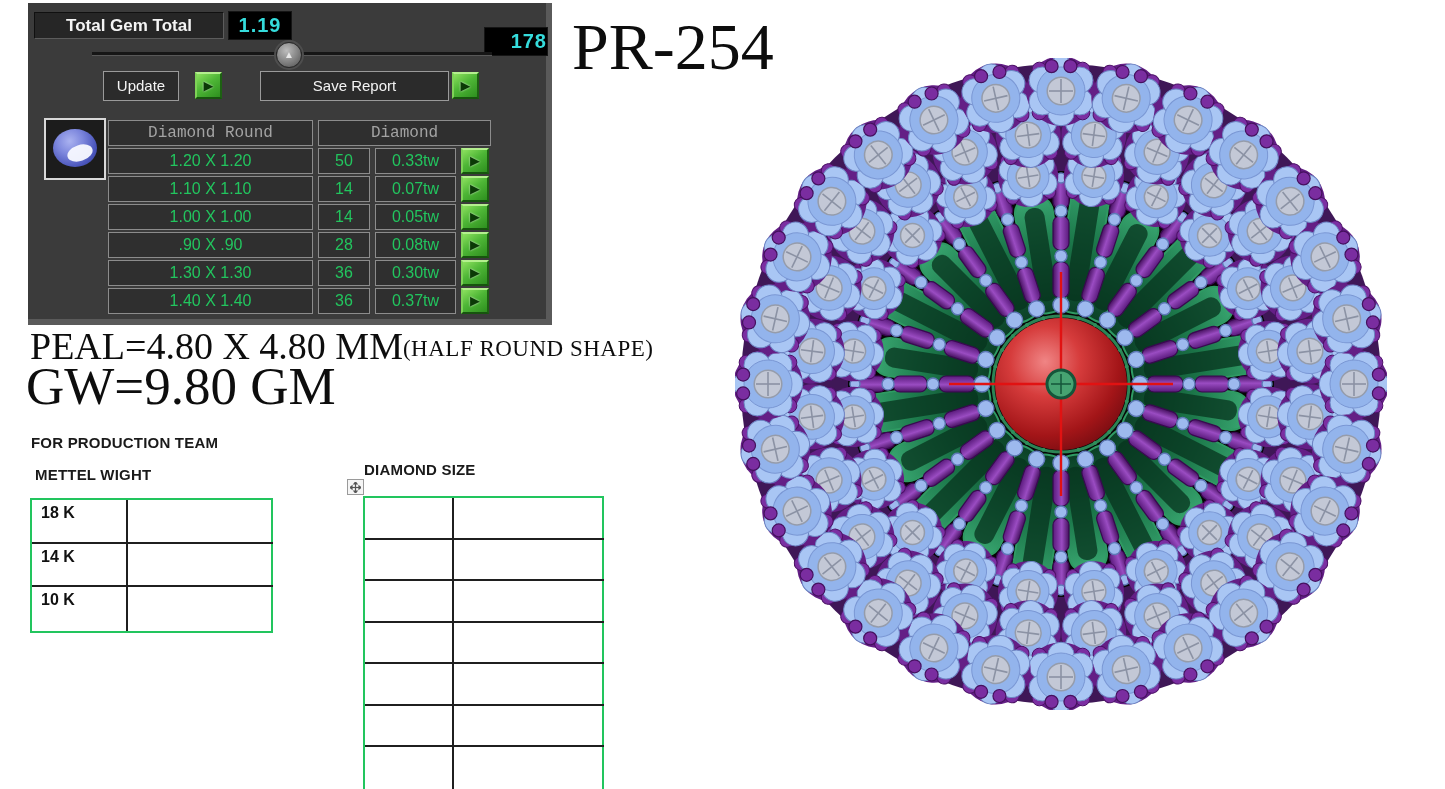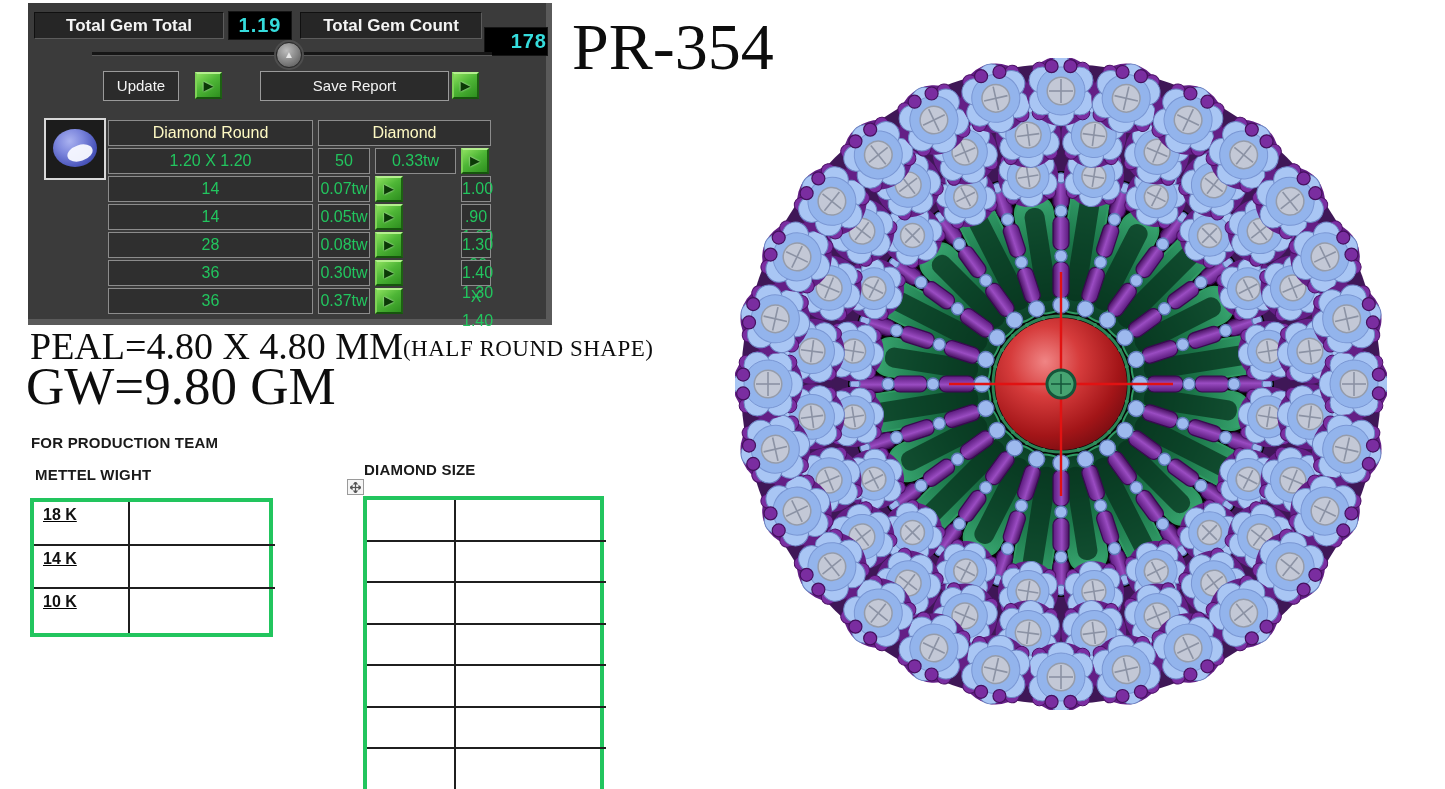--- a/index.html
+++ b/index.html
@@ -67,7 +67,6 @@
 <div class="abs gem-panel">
   <div class="abs stat-label" style="left:6px;top:9px;width:188px;height:25px;">Total Gem Total</div>
   <div class="abs stat-value" style="left:200px;top:8px;width:62px;height:27px;">1.19</div>
-  <div class="abs stat-label" style="left:272px;top:9px;width:180px;height:25px;">Total Gem Count</div>
   <div class="abs stat-value" style="left:456px;top:24px;width:62px;height:27px;text-align:right;">178</div>
 
   <div class="abs slider-track"></div>

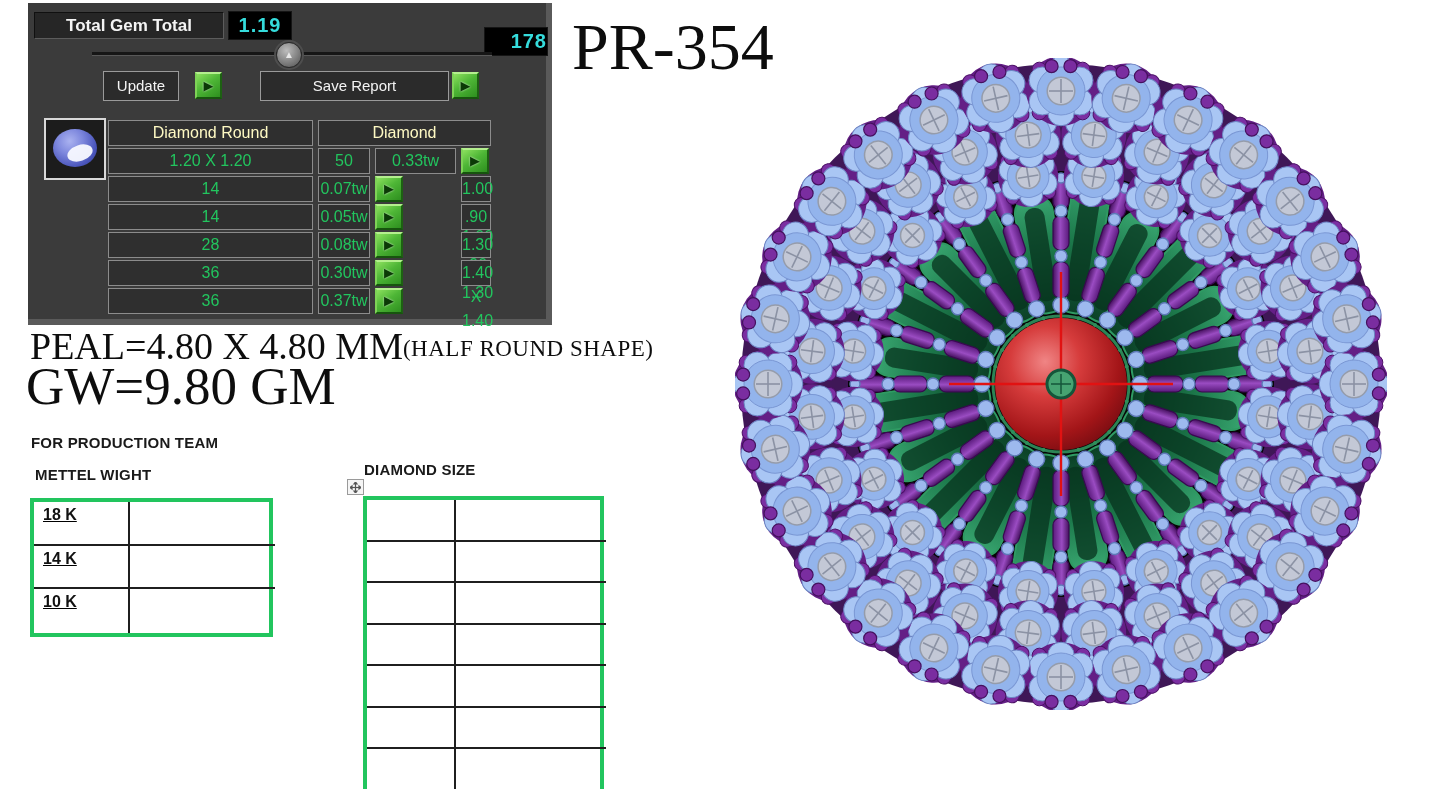--- a/index.html
+++ b/index.html
@@ -117,7 +117,7 @@
     </div>
 </div>
 
-<div class="abs serif model-no">PR-354</div>
+<div class="abs serif model-no">PR-254</div>
 
 <div class="abs pearl-line">
   <span class="serif pearl-big">PEAL=4.80 X 4.80 MM</span><span class="serif pearl-small">(HALF ROUND SHAPE)</span>

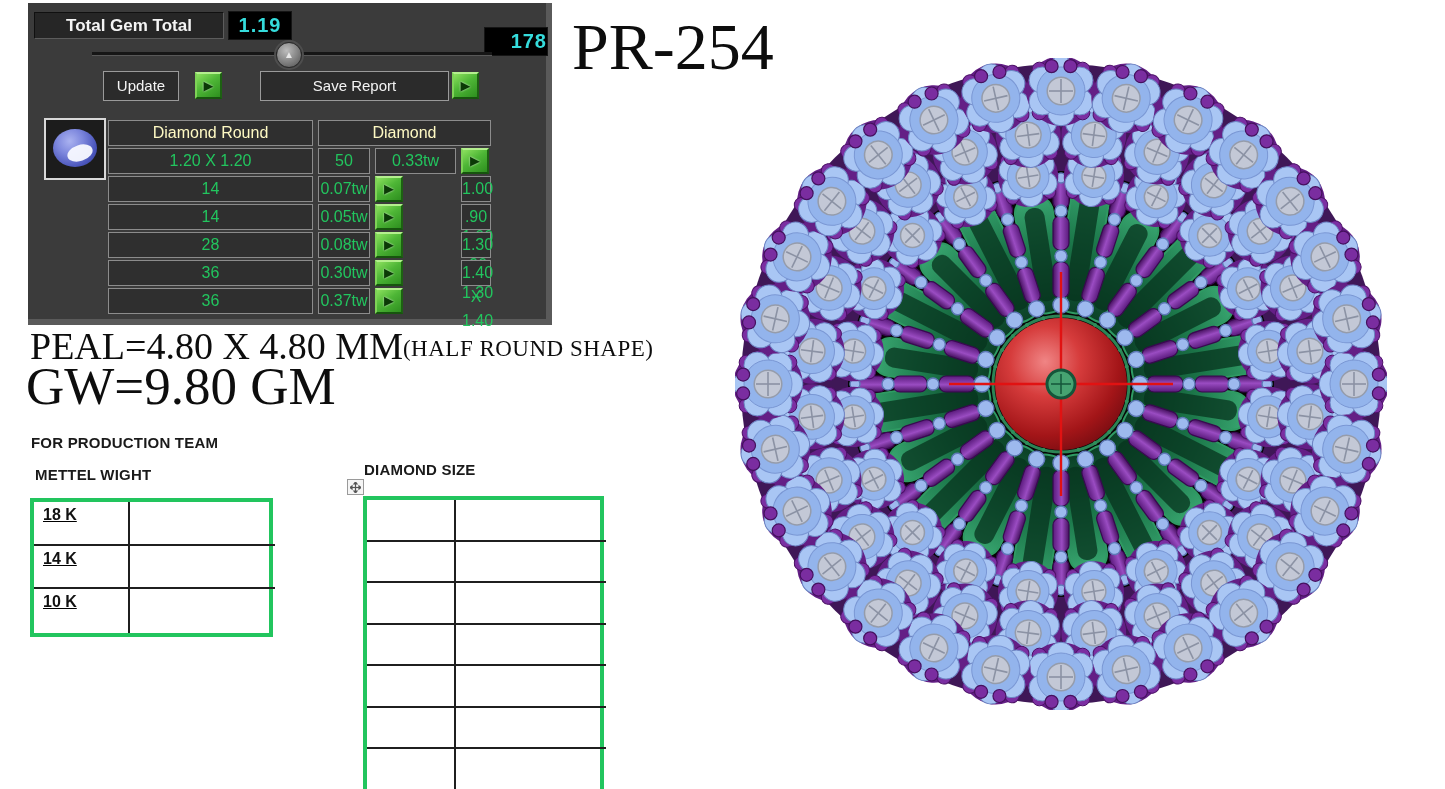--- a/index.html
+++ b/index.html
@@ -35,7 +35,7 @@
           grid-auto-rows:26px;gap:2px 5px;}
   .gcell{background:#2f2f2f;border:1px solid #8c8c8c;color:#22c55e;font-size:16px;
          text-align:center;line-height:24px;}
-  .ghead{color:#fef9c3;}
+  .ghead{color:#a3a3a3;font-family:Liberation Mono, monospace;}
   .gbtn{width:28px;height:26px;line-height:21px;}
 
   

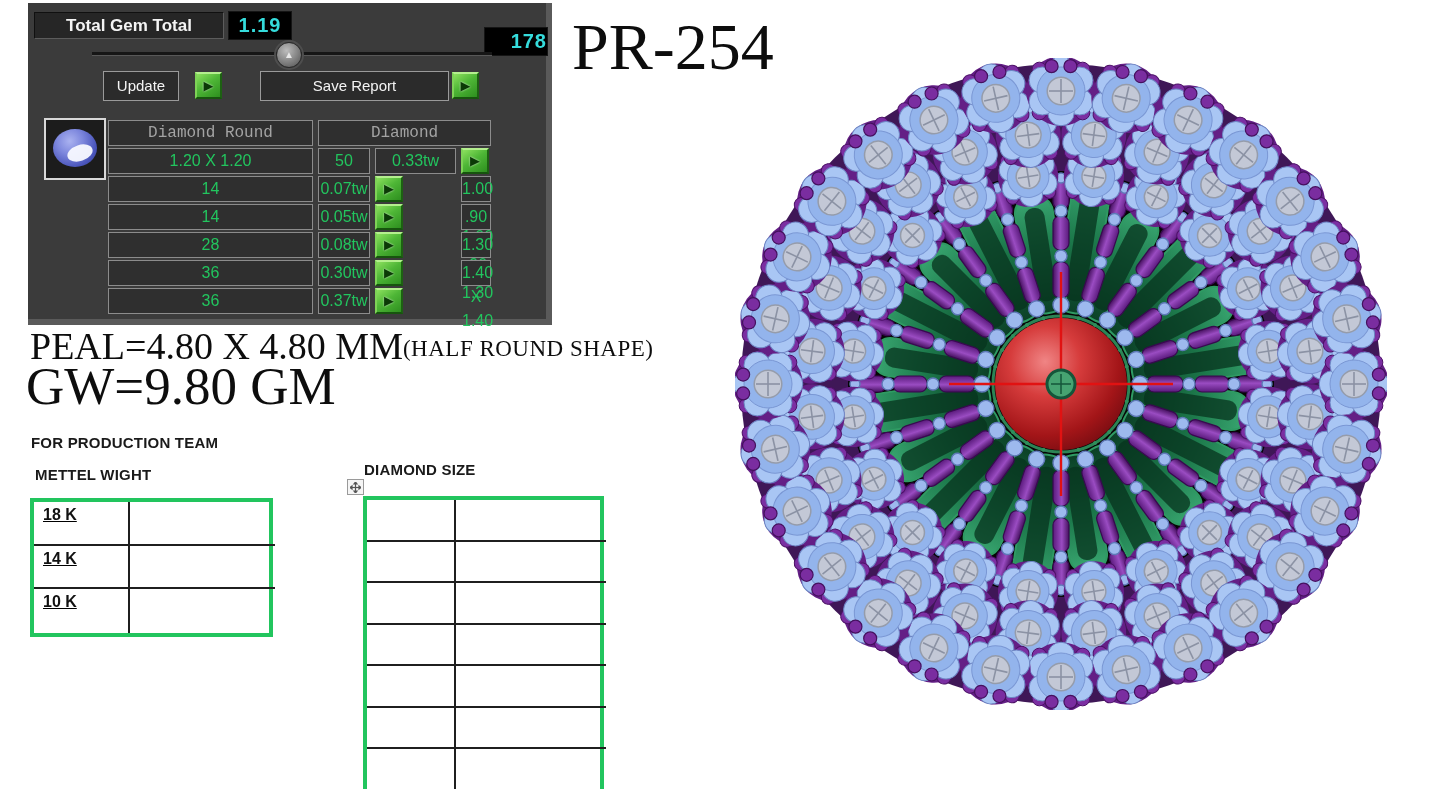--- a/index.html
+++ b/index.html
@@ -95,6 +95,7 @@
       <div class="gcell">50</div>
       <div class="gcell">0.33tw</div>
       <div class="green-btn gbtn">▶</div>
+      <div class="gcell">1.10 X 1.10</div>
       <div class="gcell">14</div>
       <div class="gcell">0.07tw</div>
       <div class="green-btn gbtn">▶</div>

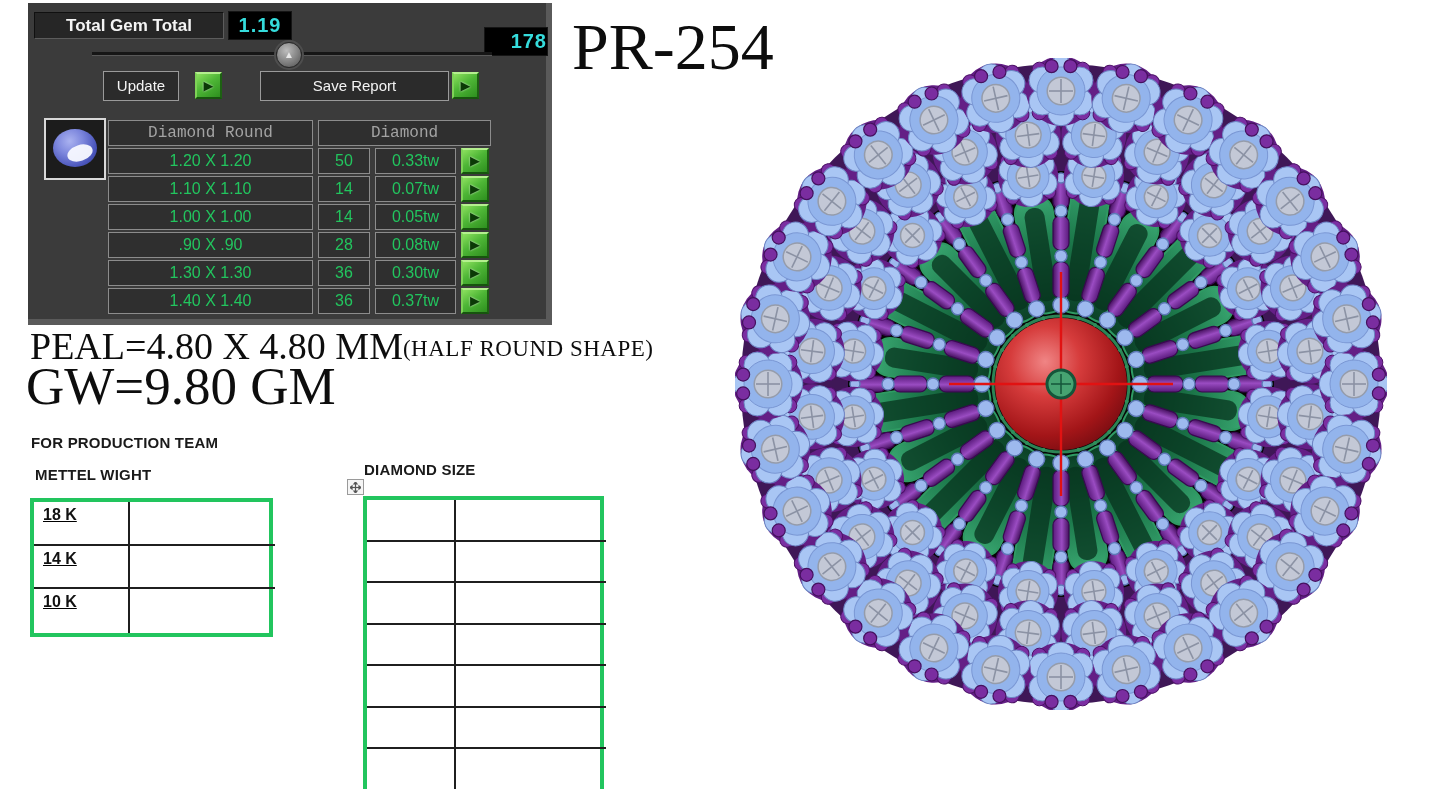--- a/index.html
+++ b/index.html
@@ -48,7 +48,7 @@
   .mini-head{font-weight:bold;font-size:15px;color:#1a1a1a;letter-spacing:.2px;}
 
   
-  .wtable{display:grid;border:4px solid #22c55e;box-sizing:border-box;text-decoration:underline;}
+  .wtable{display:grid;border:2px solid #22c55e;box-sizing:border-box;}
   .wcell{border-right:2px solid #1f1f1f;border-bottom:2px solid #1f1f1f;box-sizing:border-box;
          font-weight:bold;font-size:16px;color:#111;padding:4px 0 0 9px;}
   .wcell.last-col{border-right:none;}

